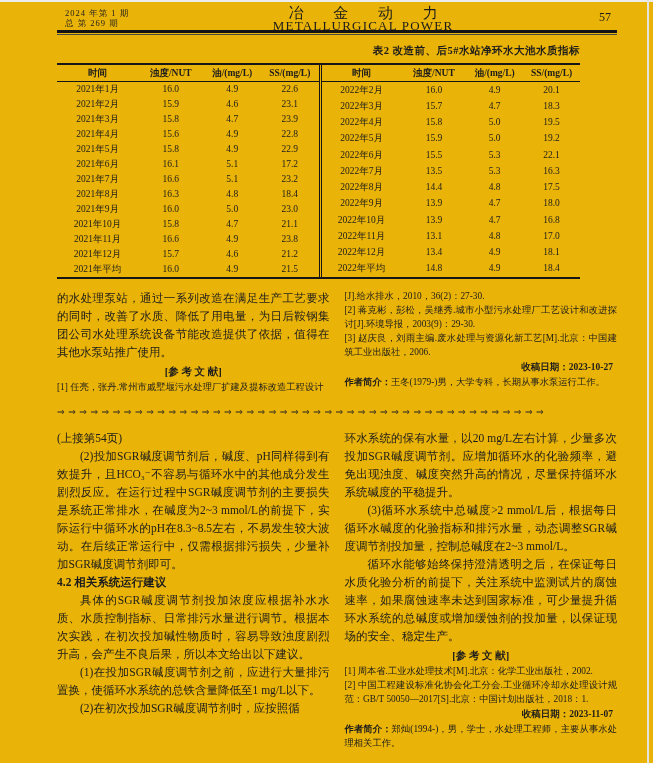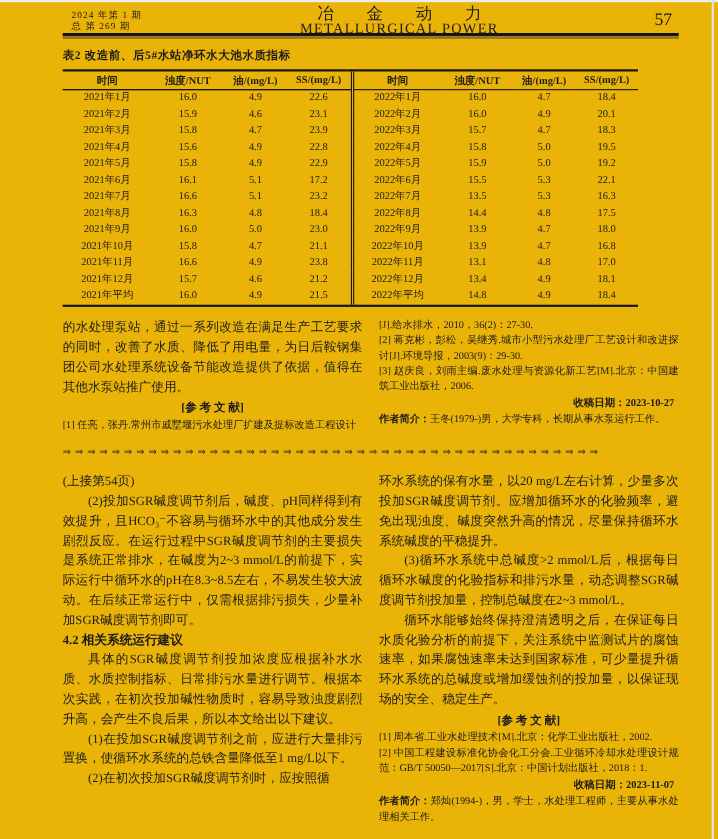--- a/index.html
+++ b/index.html
@@ -22,7 +22,7 @@
   .head-center{flex:1;text-align:center;}
   .journal-cn{font-size:15px;letter-spacing:13px;line-height:15px;text-indent:13px;}
   .journal-en{font-size:13px;letter-spacing:1.2px;line-height:10px;}
-  .pageno{width:60px;text-align:right;font-size:16px;padding-top:4px;padding-right:6px;}
+  .pageno{width:60px;text-align:right;font-size:12px;padding-top:4px;padding-right:6px;}
   .rule-thick{height:3px;background:#141414;}
   .rule-thin{height:1px;background:#4a4a4a;margin-top:1px;}
 

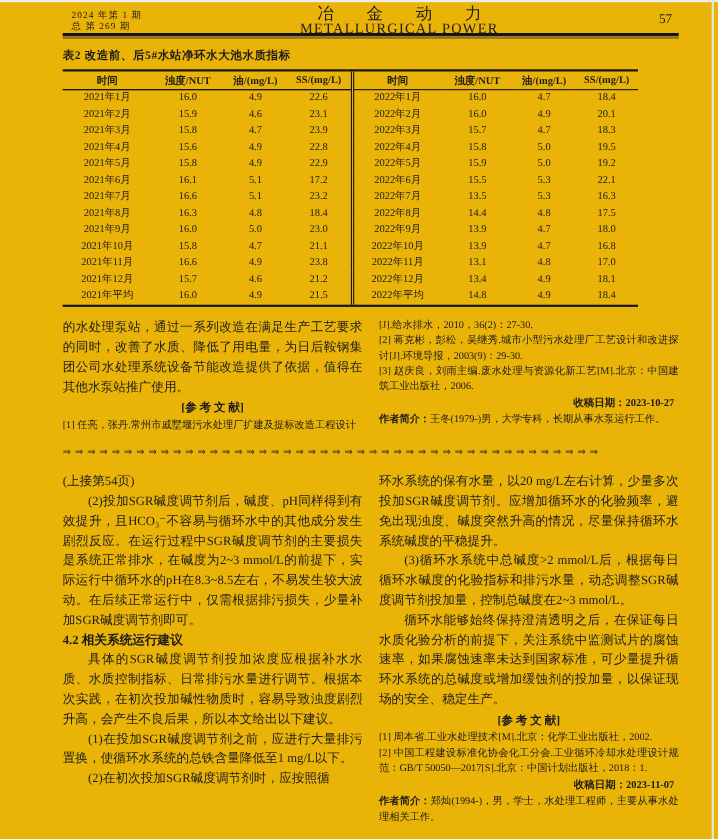--- a/index.html
+++ b/index.html
@@ -27,7 +27,7 @@
   .rule-thin{height:1px;background:#4a4a4a;margin-top:1px;}
 
   
-  .table-title{width:523px;text-align:left;font-weight:bold;font-size:10.5px;margin:9px 0 5px 0;letter-spacing:.5px;}
+  .table-title{width:523px;text-align:right;font-weight:bold;font-size:10.5px;margin:9px 0 5px 0;letter-spacing:.5px;}
   .tables{display:flex;width:523px;border-top:2px solid #161616;border-bottom:2px solid #161616;}
   .tables table{width:50%;border-collapse:collapse;table-layout:fixed;}
   .tables table.right{border-left:3px double #161616;}

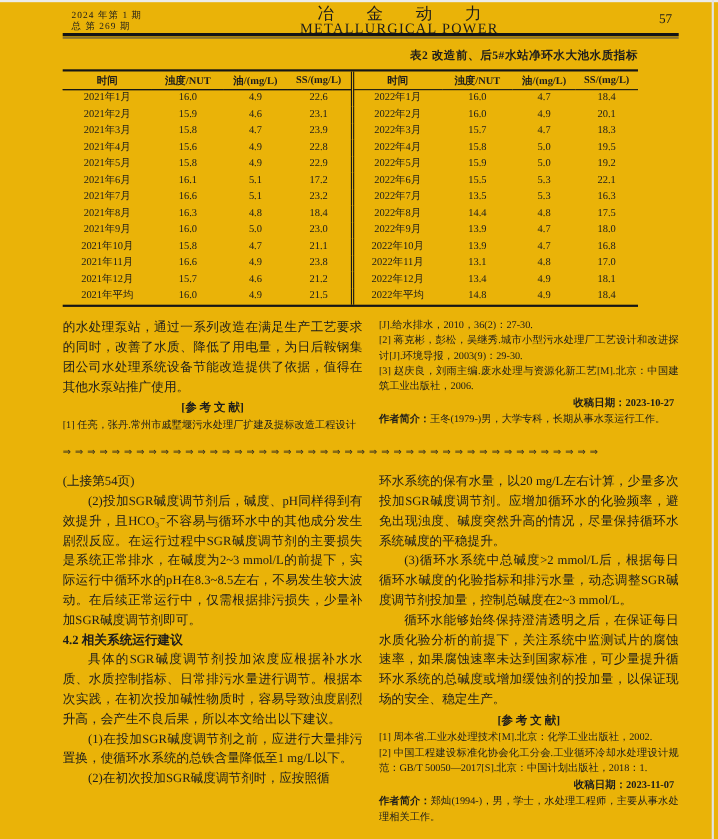--- a/index.html
+++ b/index.html
@@ -185,12 +185,6 @@
       </thead>
       <tbody>
           <tr>
-            <td>2022年1月</td>
-            <td>16.0</td>
-            <td>4.7</td>
-            <td>18.4</td>
-          </tr>
-          <tr>
             <td>2022年2月</td>
             <td>16.0</td>
             <td>4.9</td>

